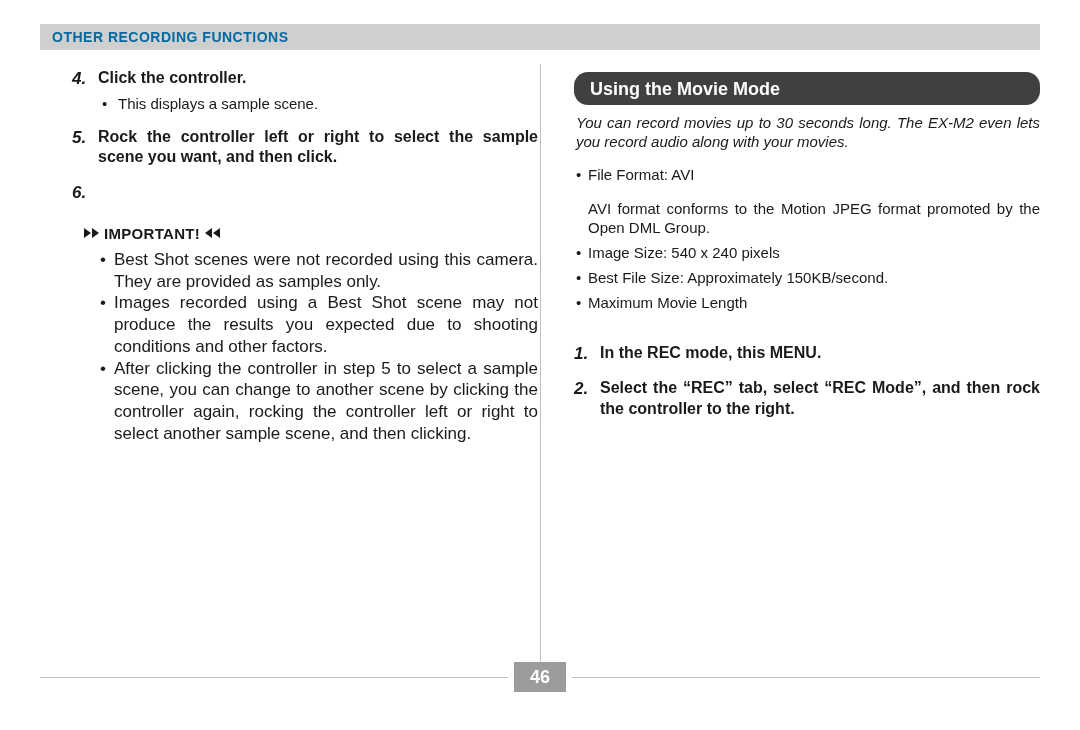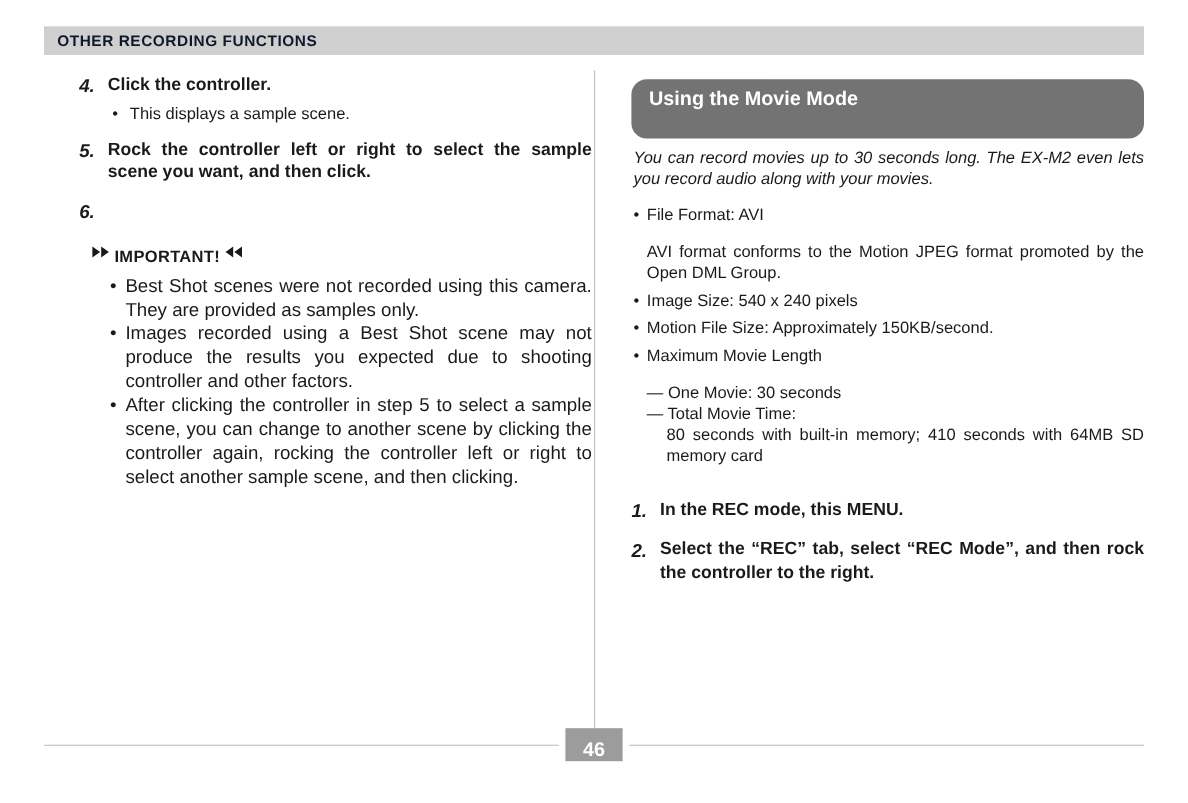--- a/index.html
+++ b/index.html
@@ -28,7 +28,7 @@
     font-size: 14px;
     font-weight: bold;
     letter-spacing: 0.5px;
-    color: #0f172a;
+    color: #0369a1;
     text-transform: uppercase;
   }
   .columns {

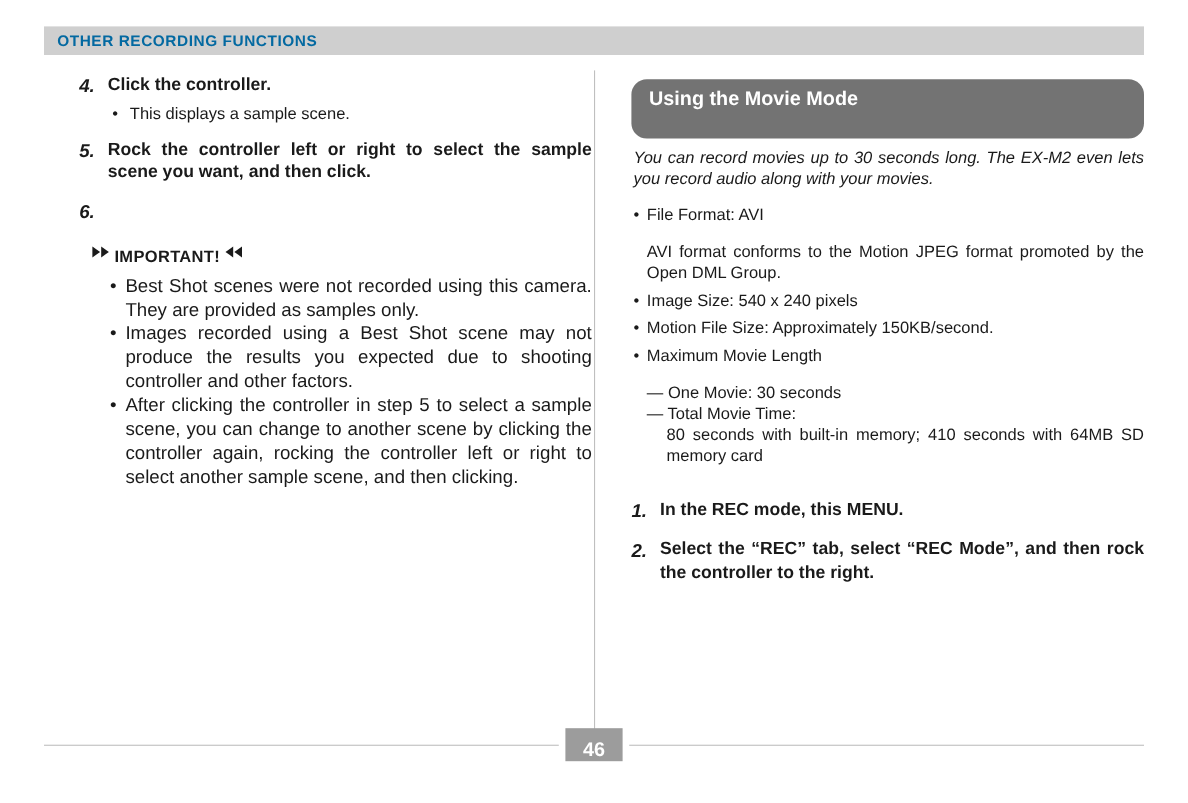--- a/index.html
+++ b/index.html
@@ -135,11 +135,11 @@
     top: 0;
   }
   .section-pill {
-    background: #737373;
+    background: #404040;
     color: #ffffff;
     font-weight: bold;
     font-size: 18px;
-    padding: 6px 16px 25px 16px;
+    padding: 6px 16px 4px 16px;
     border-radius: 14px;
     margin: 4px 0 8px 0;
   }

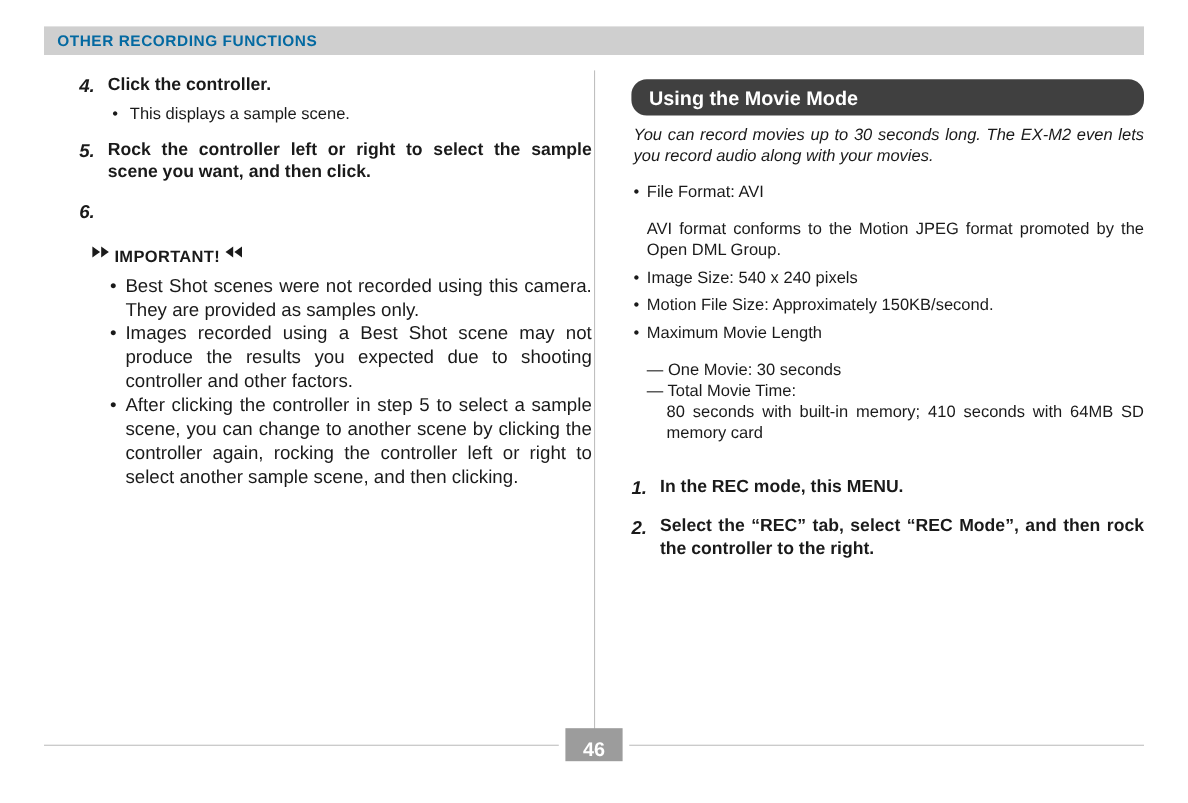--- a/index.html
+++ b/index.html
@@ -100,6 +100,7 @@
     font-size: 15px;
     letter-spacing: 0.3px;
     display: flex;
+    align-items: center;
   }
   .tri-r, .tri-l {
     display: inline-block;

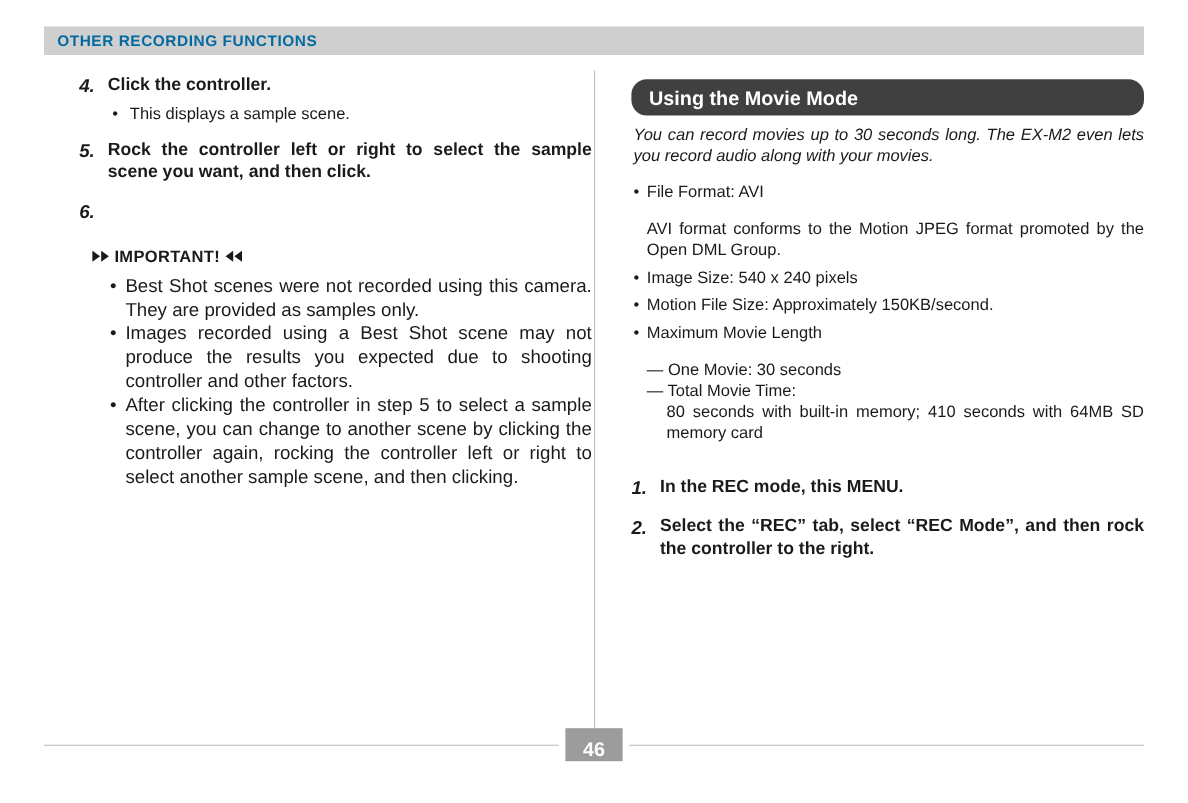--- a/index.html
+++ b/index.html
@@ -278,7 +278,7 @@
           <span>Image Size: 540 x 240 pixels</span>
         </li>
         <li>
-          <span>Motion File Size: Approximately 150KB/second.</span>
+          <span>Best File Size: Approximately 150KB/second.</span>
         </li>
         <li>
           <span>Maximum Movie Length</span>

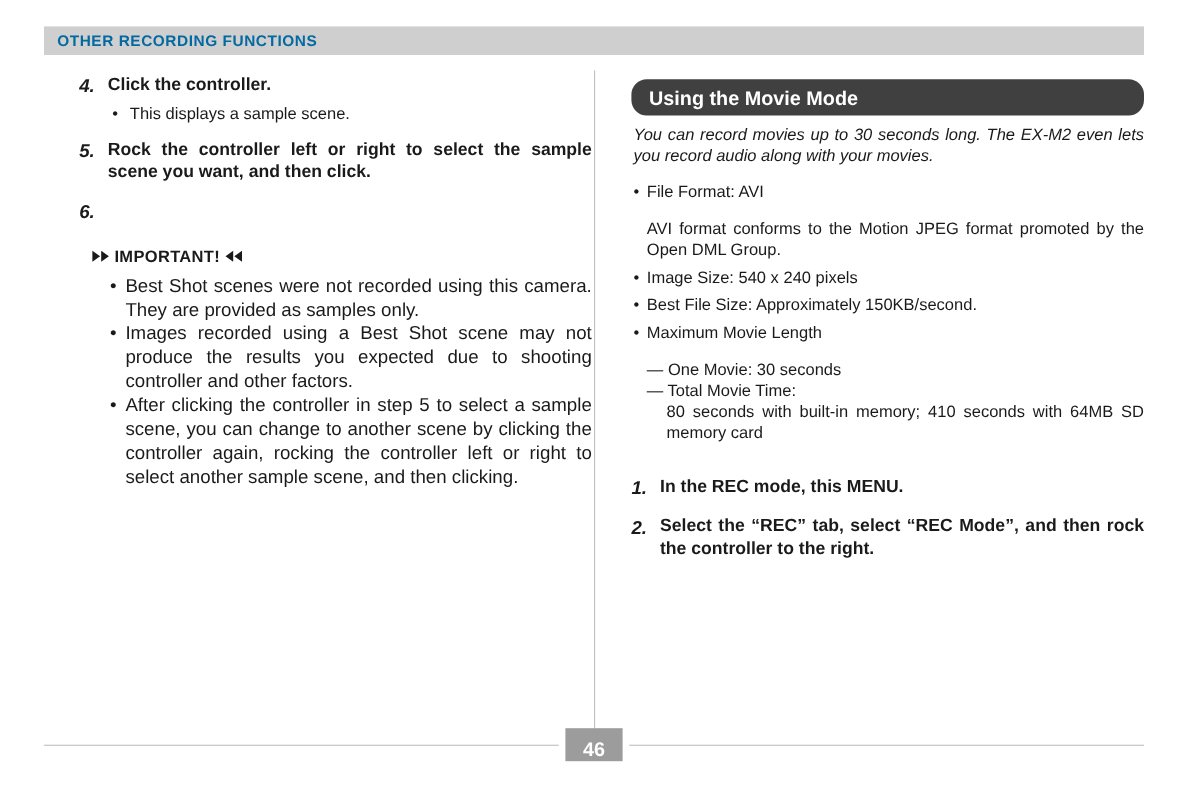--- a/index.html
+++ b/index.html
@@ -253,7 +253,7 @@
 
       <ul class="note-list">
         <li>Best Shot scenes were not recorded using this camera. They are provided as samples only.</li>
-        <li>Images recorded using a Best Shot scene may not produce the results you expected due to shooting controller and other factors.</li>
+        <li>Images recorded using a Best Shot scene may not produce the results you expected due to shooting conditions and other factors.</li>
         <li>After clicking the controller in step 5 to select a sample scene, you can change to another scene by clicking the controller again, rocking the controller left or right to select another sample scene, and then clicking.</li>
       </ul>
 

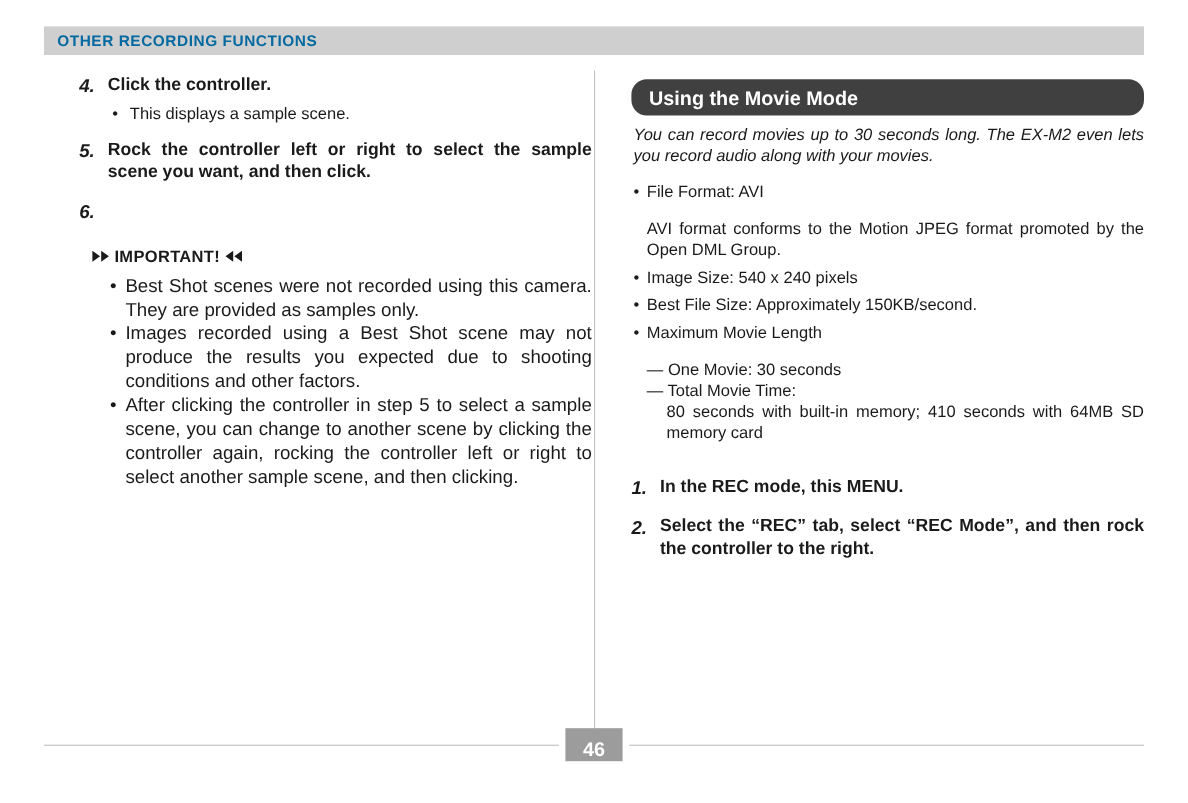--- a/index.html
+++ b/index.html
@@ -282,11 +282,6 @@
         </li>
         <li>
           <span>Maximum Movie Length</span>
-          <div class="spec-sub">
-            <div>— One Movie: 30 seconds</div>
-            <div>— Total Movie Time:</div>
-            <div style="padding-left:18px;">80 seconds with built-in memory; 410 seconds with 64MB SD memory card</div>
-          </div>
         </li>
       </ul>
 

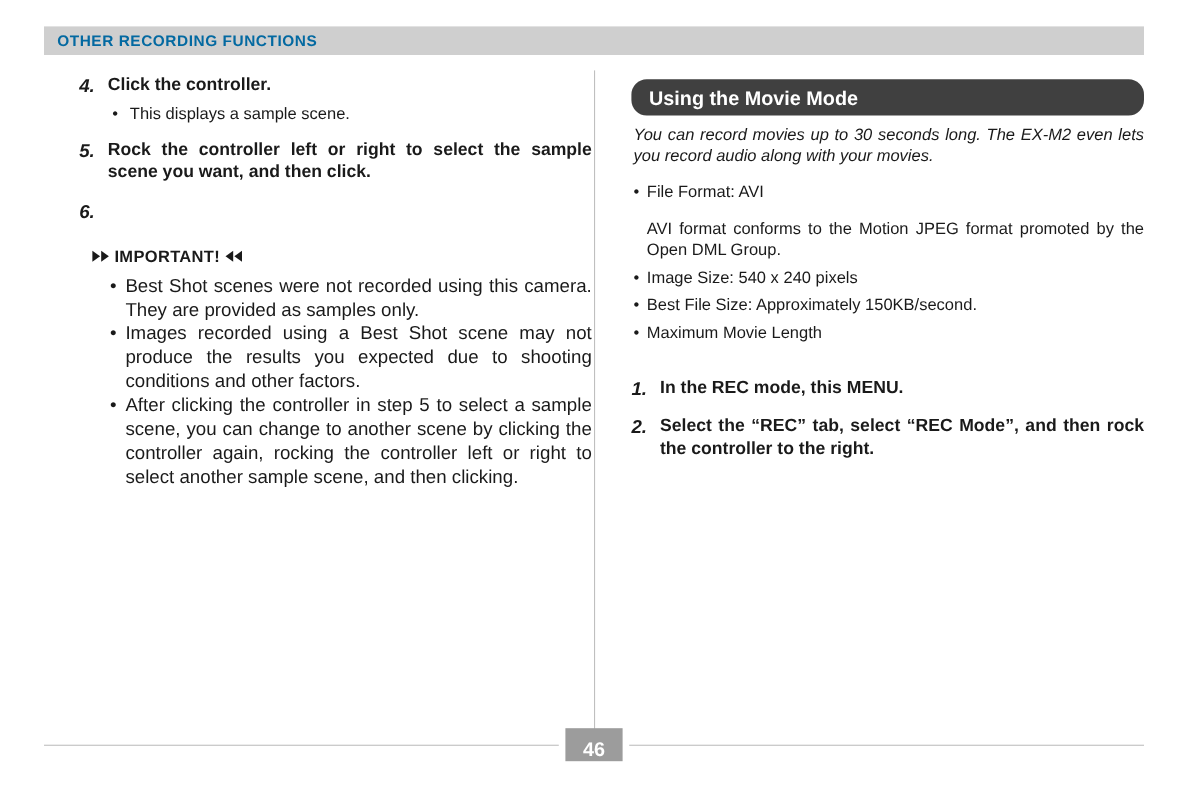--- a/index.html
+++ b/index.html
@@ -200,7 +200,7 @@
     width: 52px;
     height: 30px;
     display: flex;
-    align-items: flex-end;
+    align-items: center;
     justify-content: center;
     margin: 0 6px;
   }

